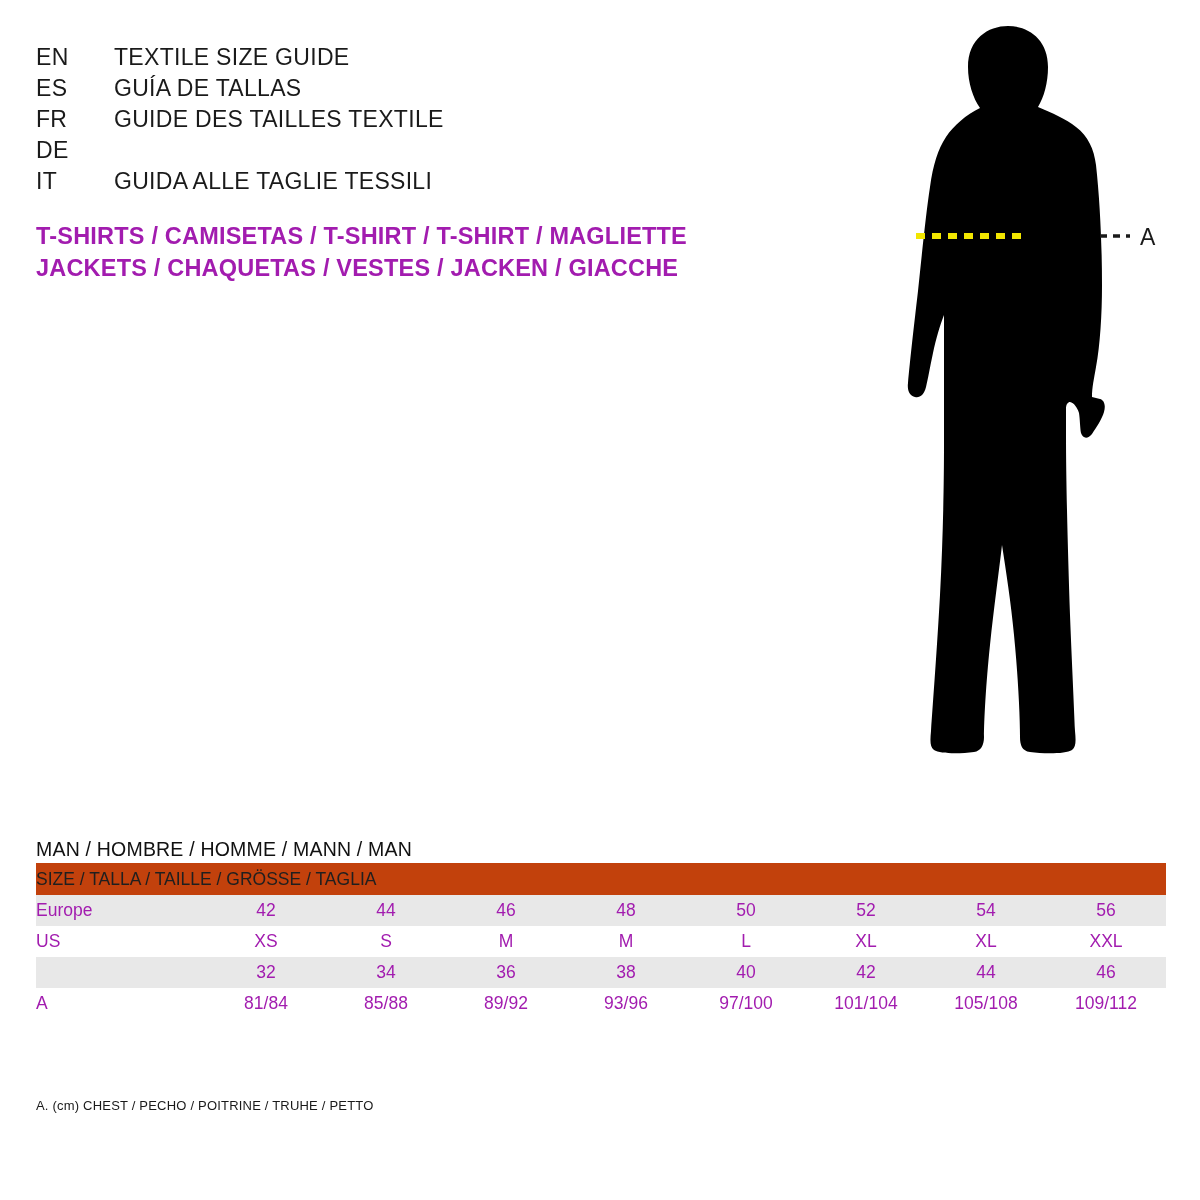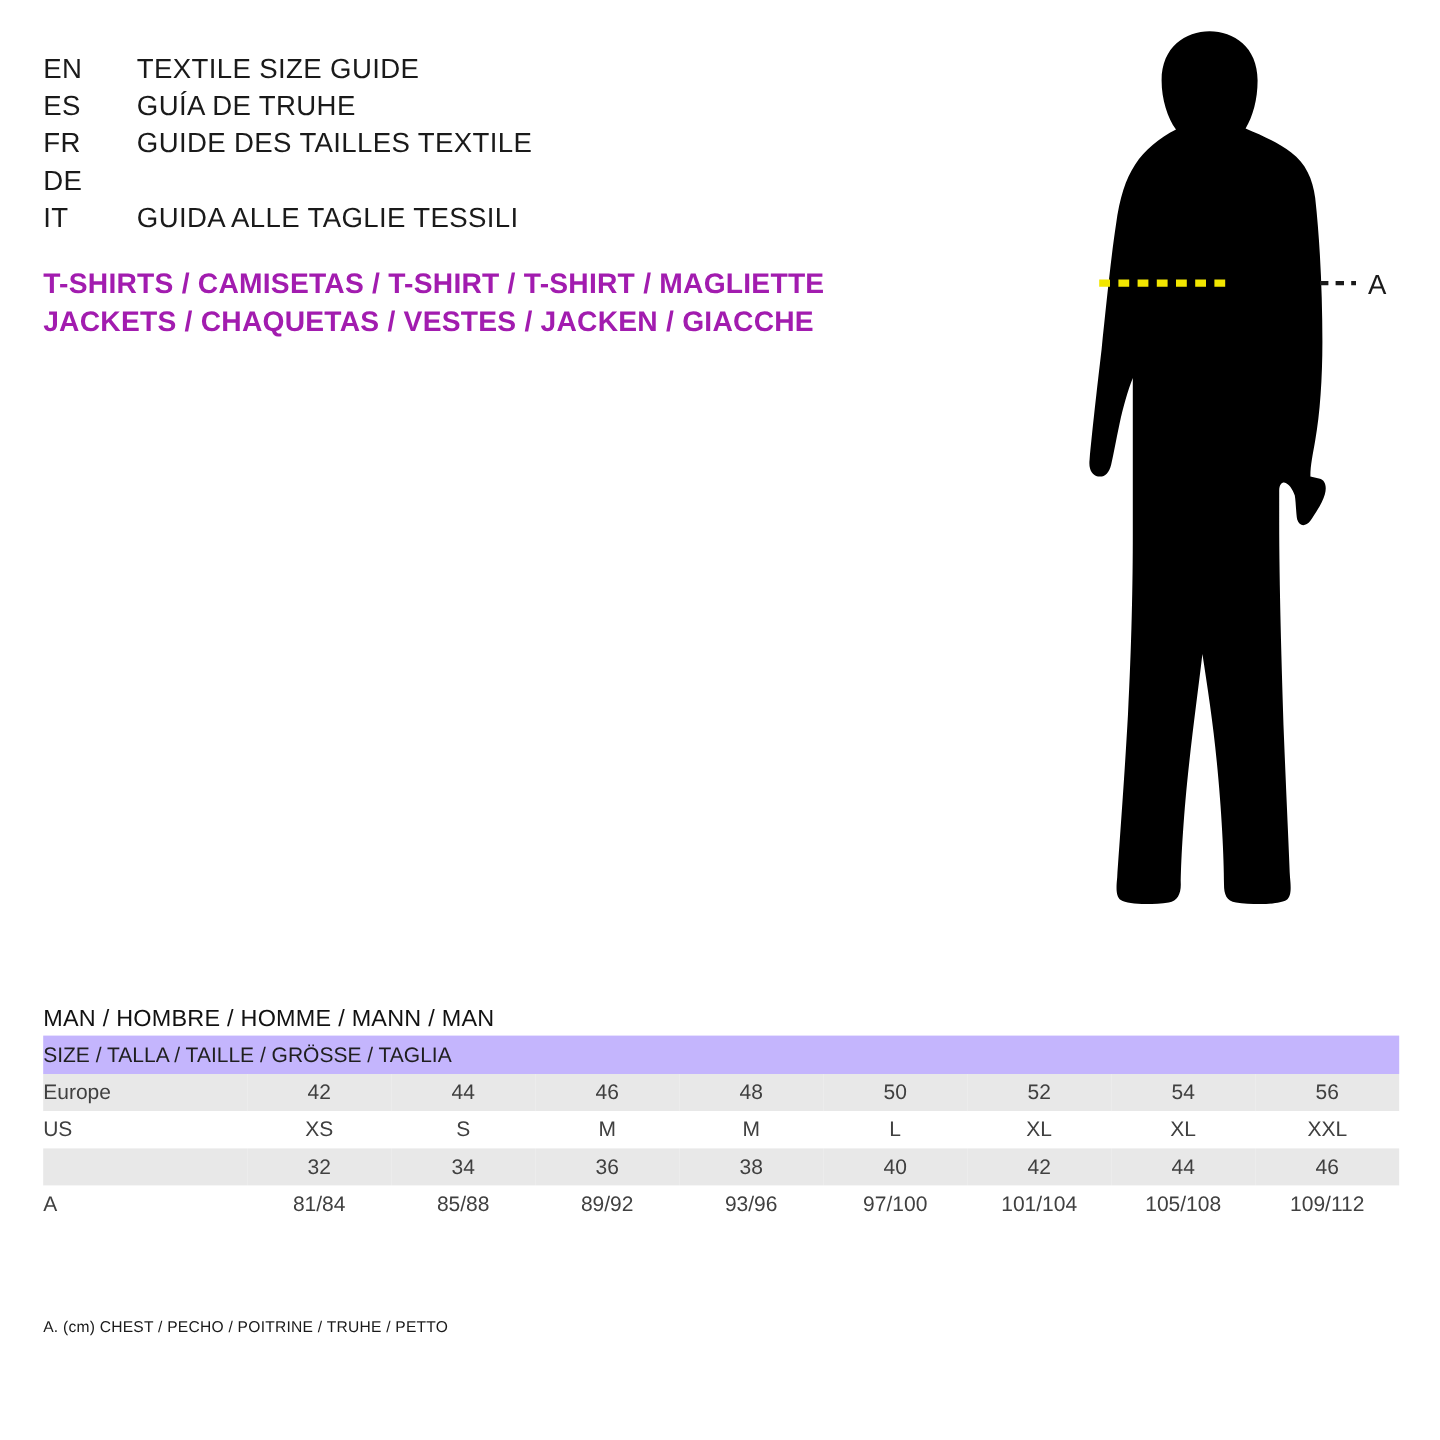--- a/index.html
+++ b/index.html
@@ -131,7 +131,7 @@
   </div>
   <div class="lang-row">
     <span class="lang-code">ES</span>
-    <span class="lang-text">GUÍA DE TRUHE</span>
+    <span class="lang-text">GUÍA DE TALLAS</span>
   </div>
   <div class="lang-row">
     <span class="lang-code">FR</span>

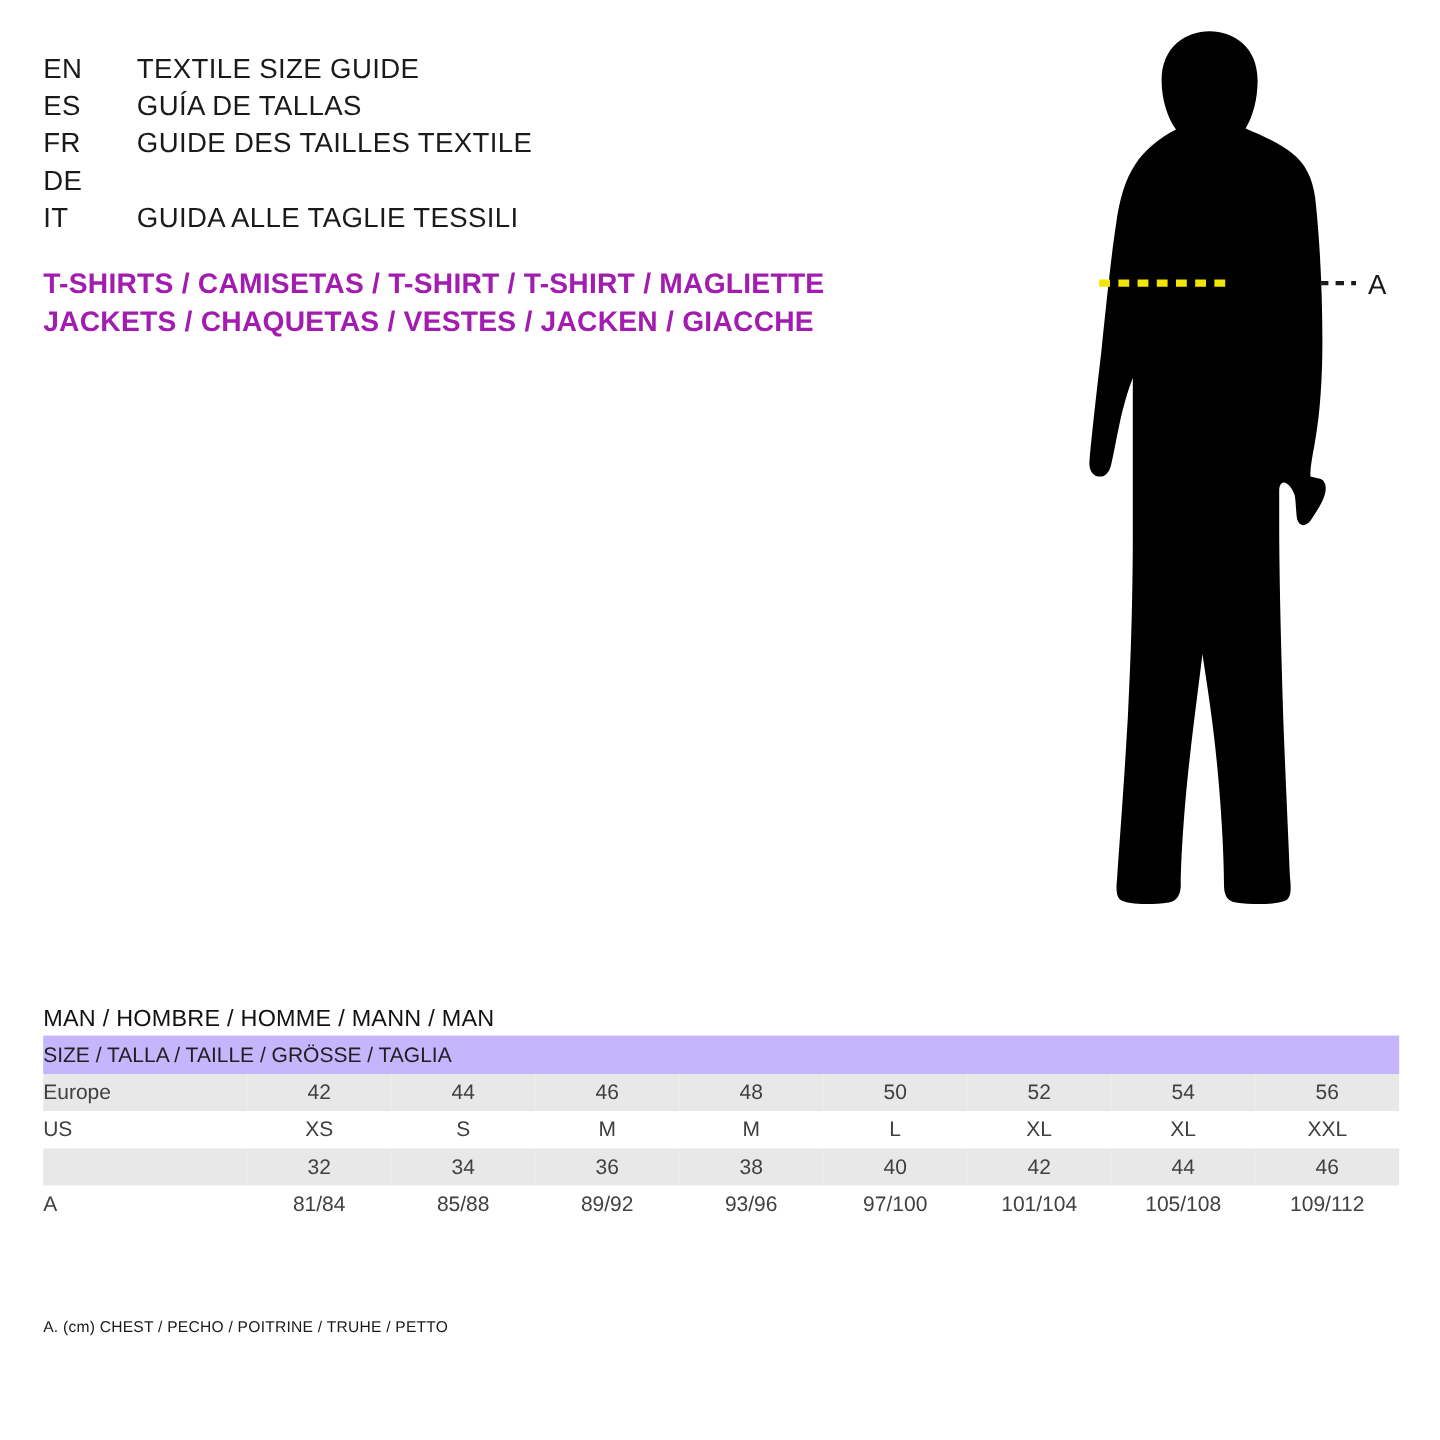--- a/index.html
+++ b/index.html
@@ -103,7 +103,7 @@
     text-align: center;
   }
   tr.header-row td {
-    background: #c4b5fd;
+    background: #c2410c;
     color: #1f1f1f;
     font-size: 17.5px;
     height: 32px;

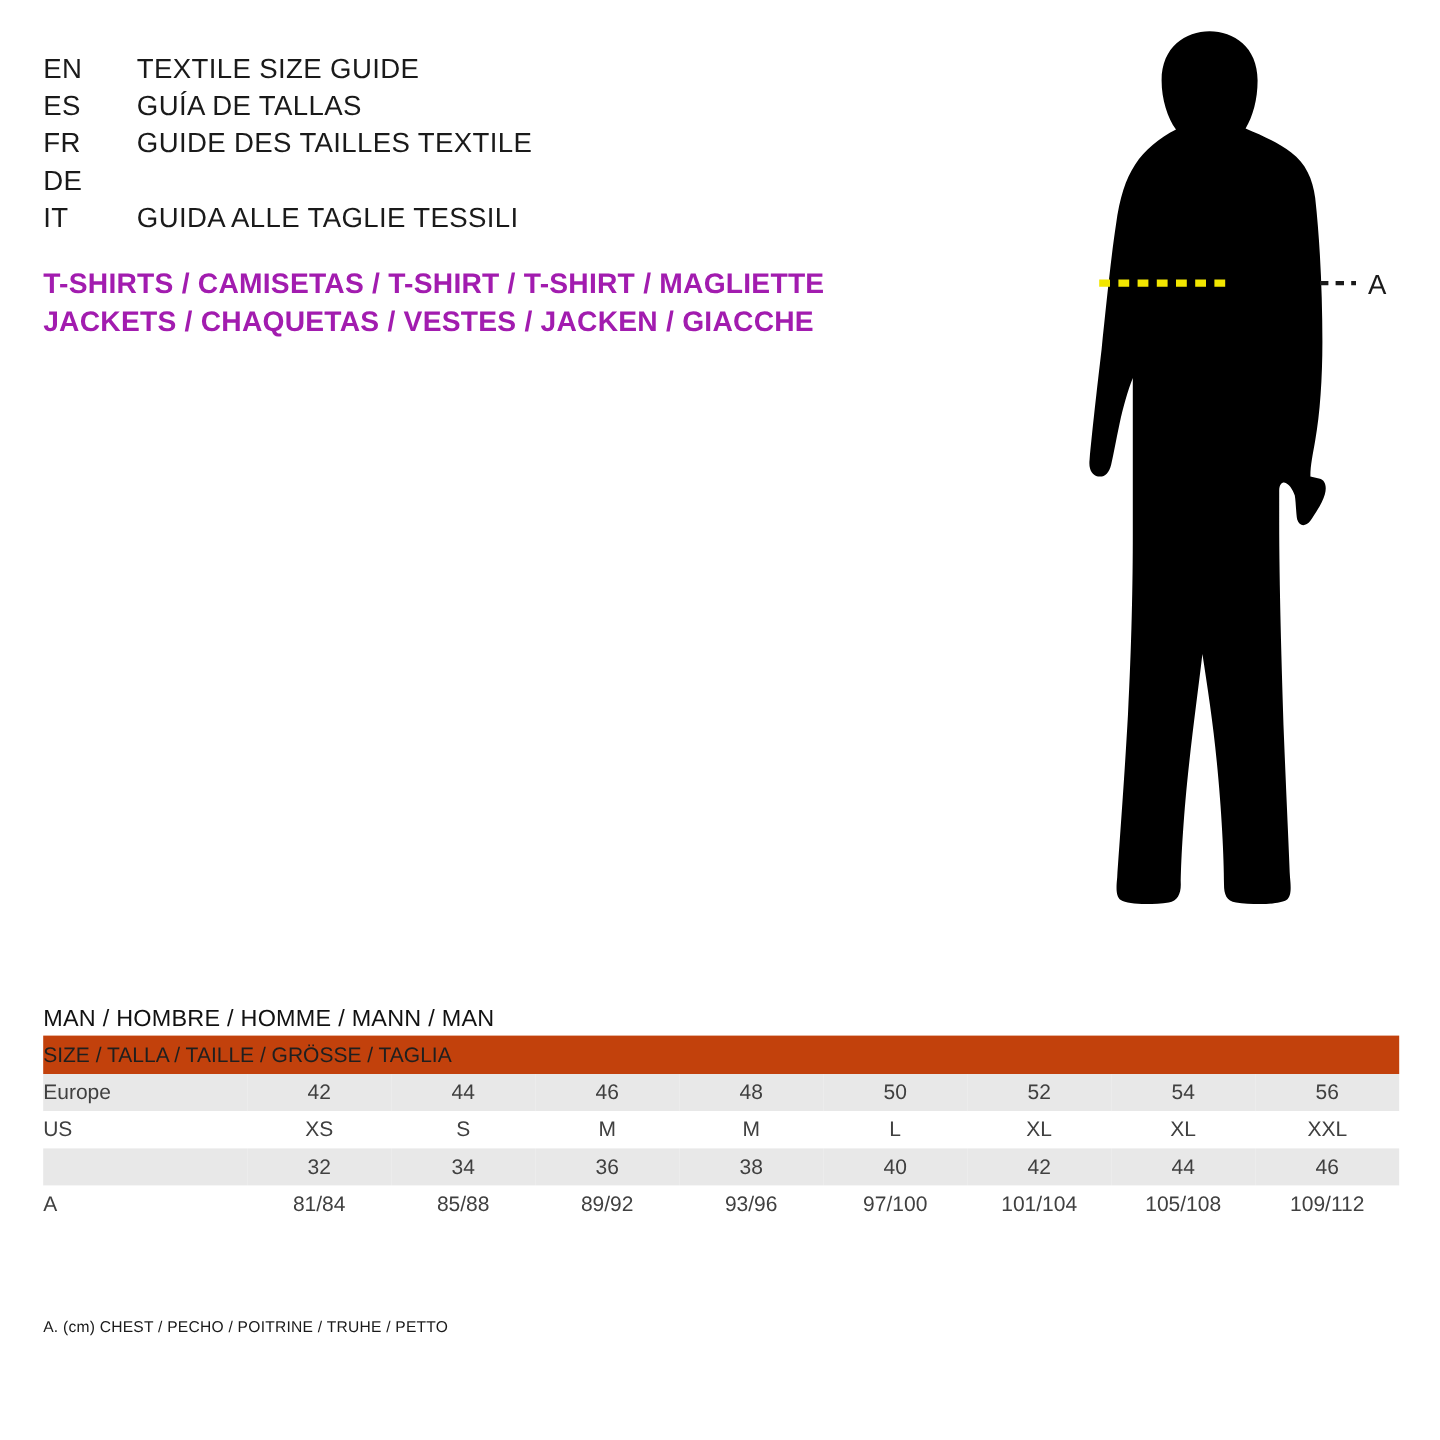--- a/index.html
+++ b/index.html
@@ -90,7 +90,7 @@
   }
   table.size-table td {
     font-size: 17.5px;
-    color: #404040;
+    color: #a21caf;
     height: 31px;
     padding: 0;
     vertical-align: middle;

